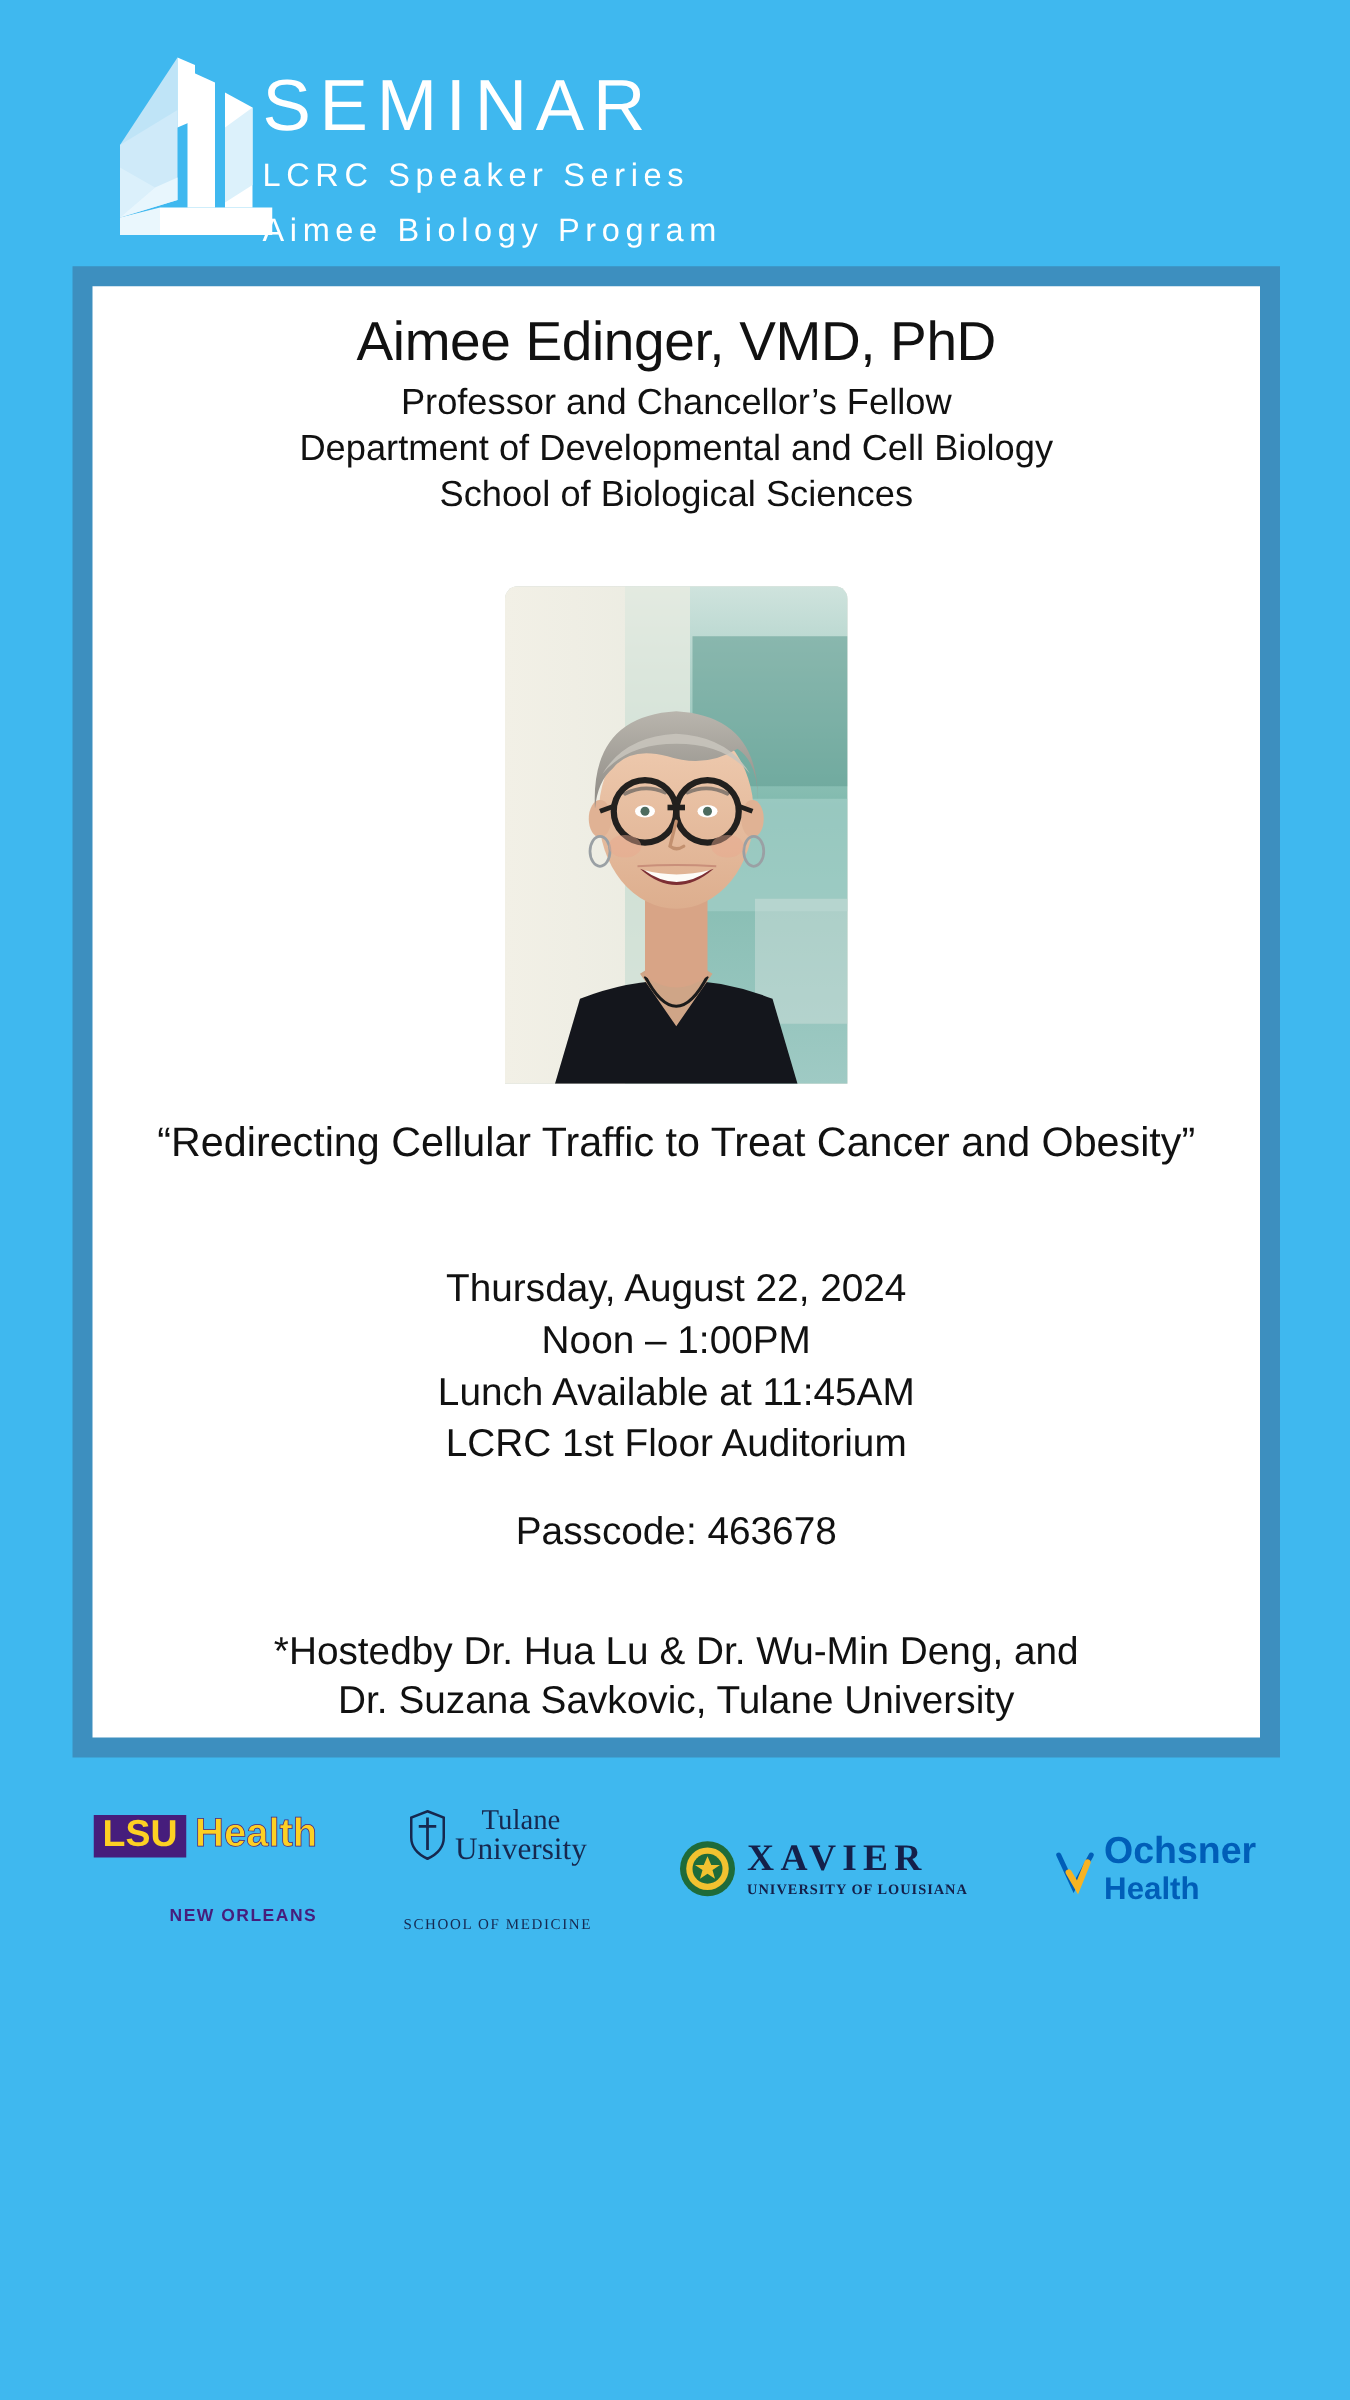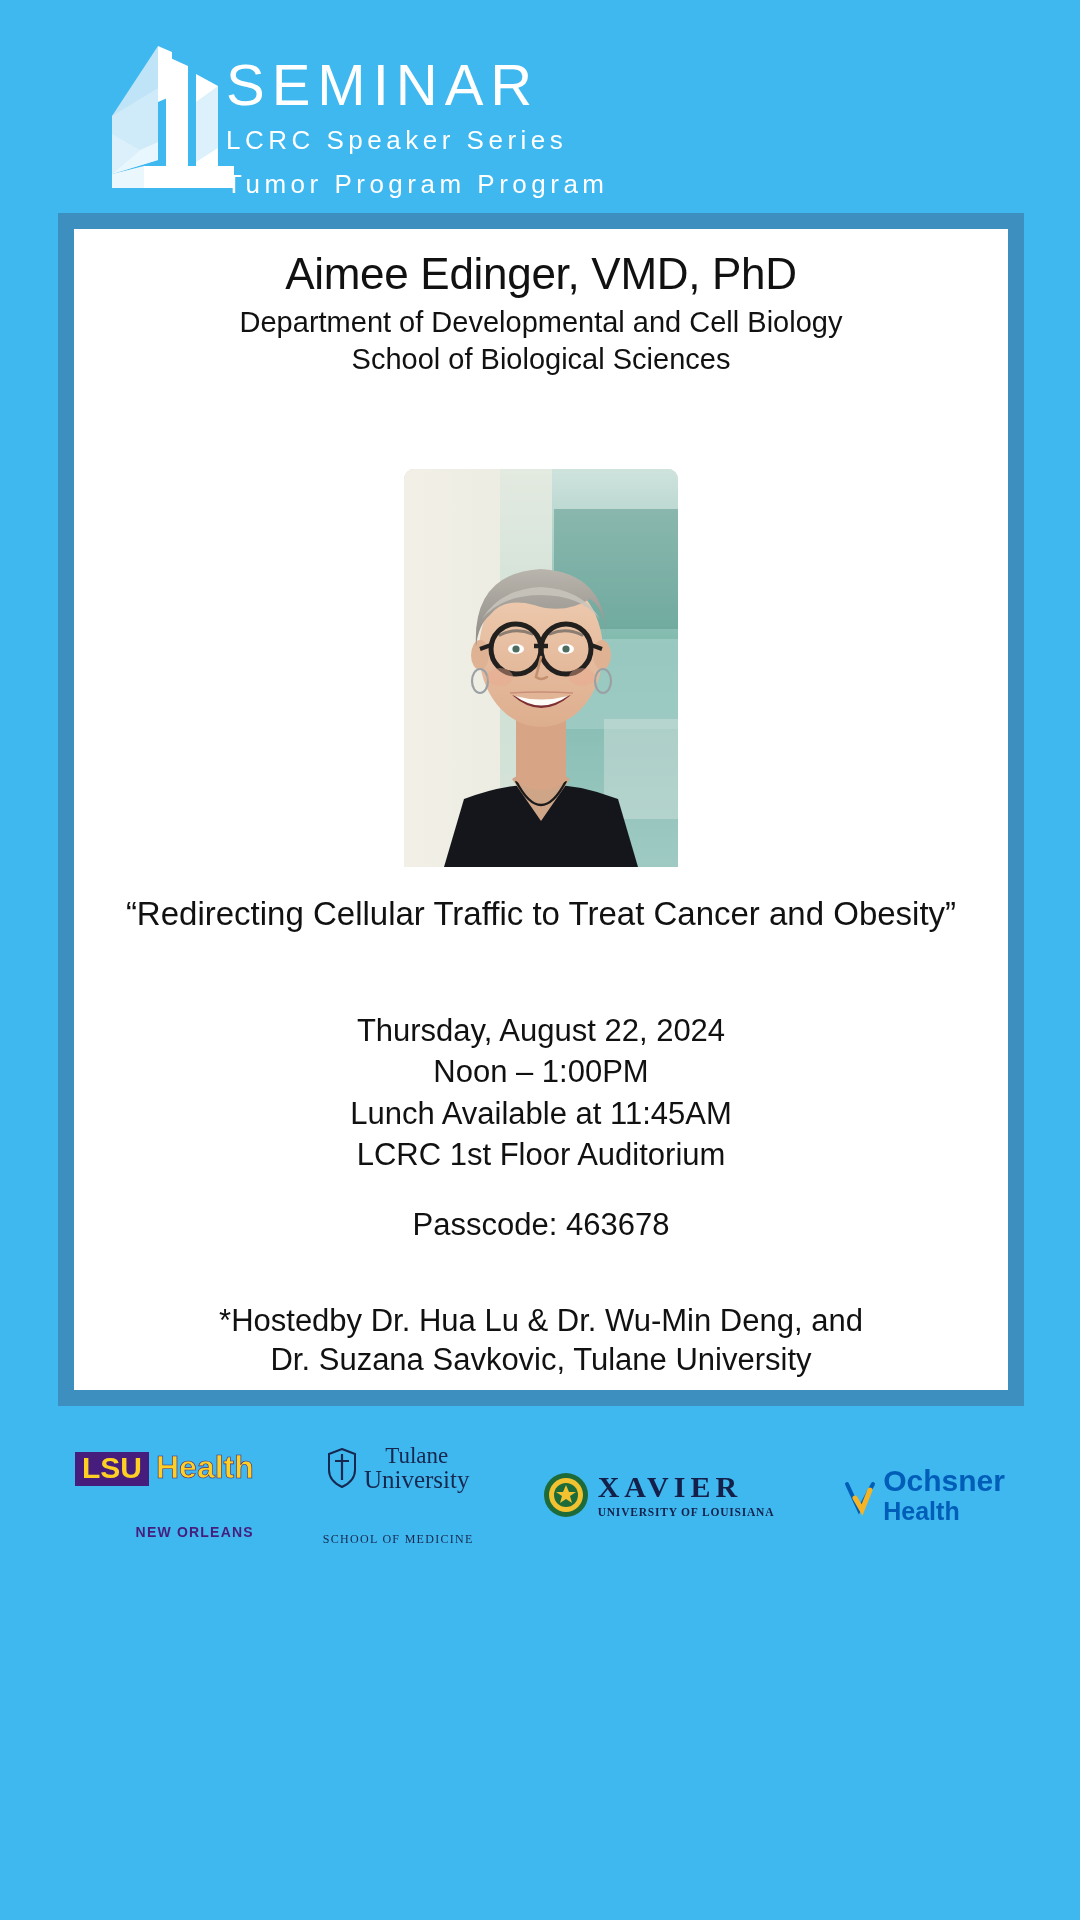--- a/index.html
+++ b/index.html
@@ -12,7 +12,7 @@
   .poster { position:relative; width:1080px; height:1920px; background:#3FB8EF; }
 
   
-  .header { position:absolute; left:16px; top:0; width:1008px; height:215px; }
+  .header { position:absolute; left:0; top:0; width:1008px; height:215px; }
   .logo-mark { position:absolute; left:68px; top:38px; width:150px; height:150px; }
   .logo-mark svg { display:block; width:150px; height:150px; }
 

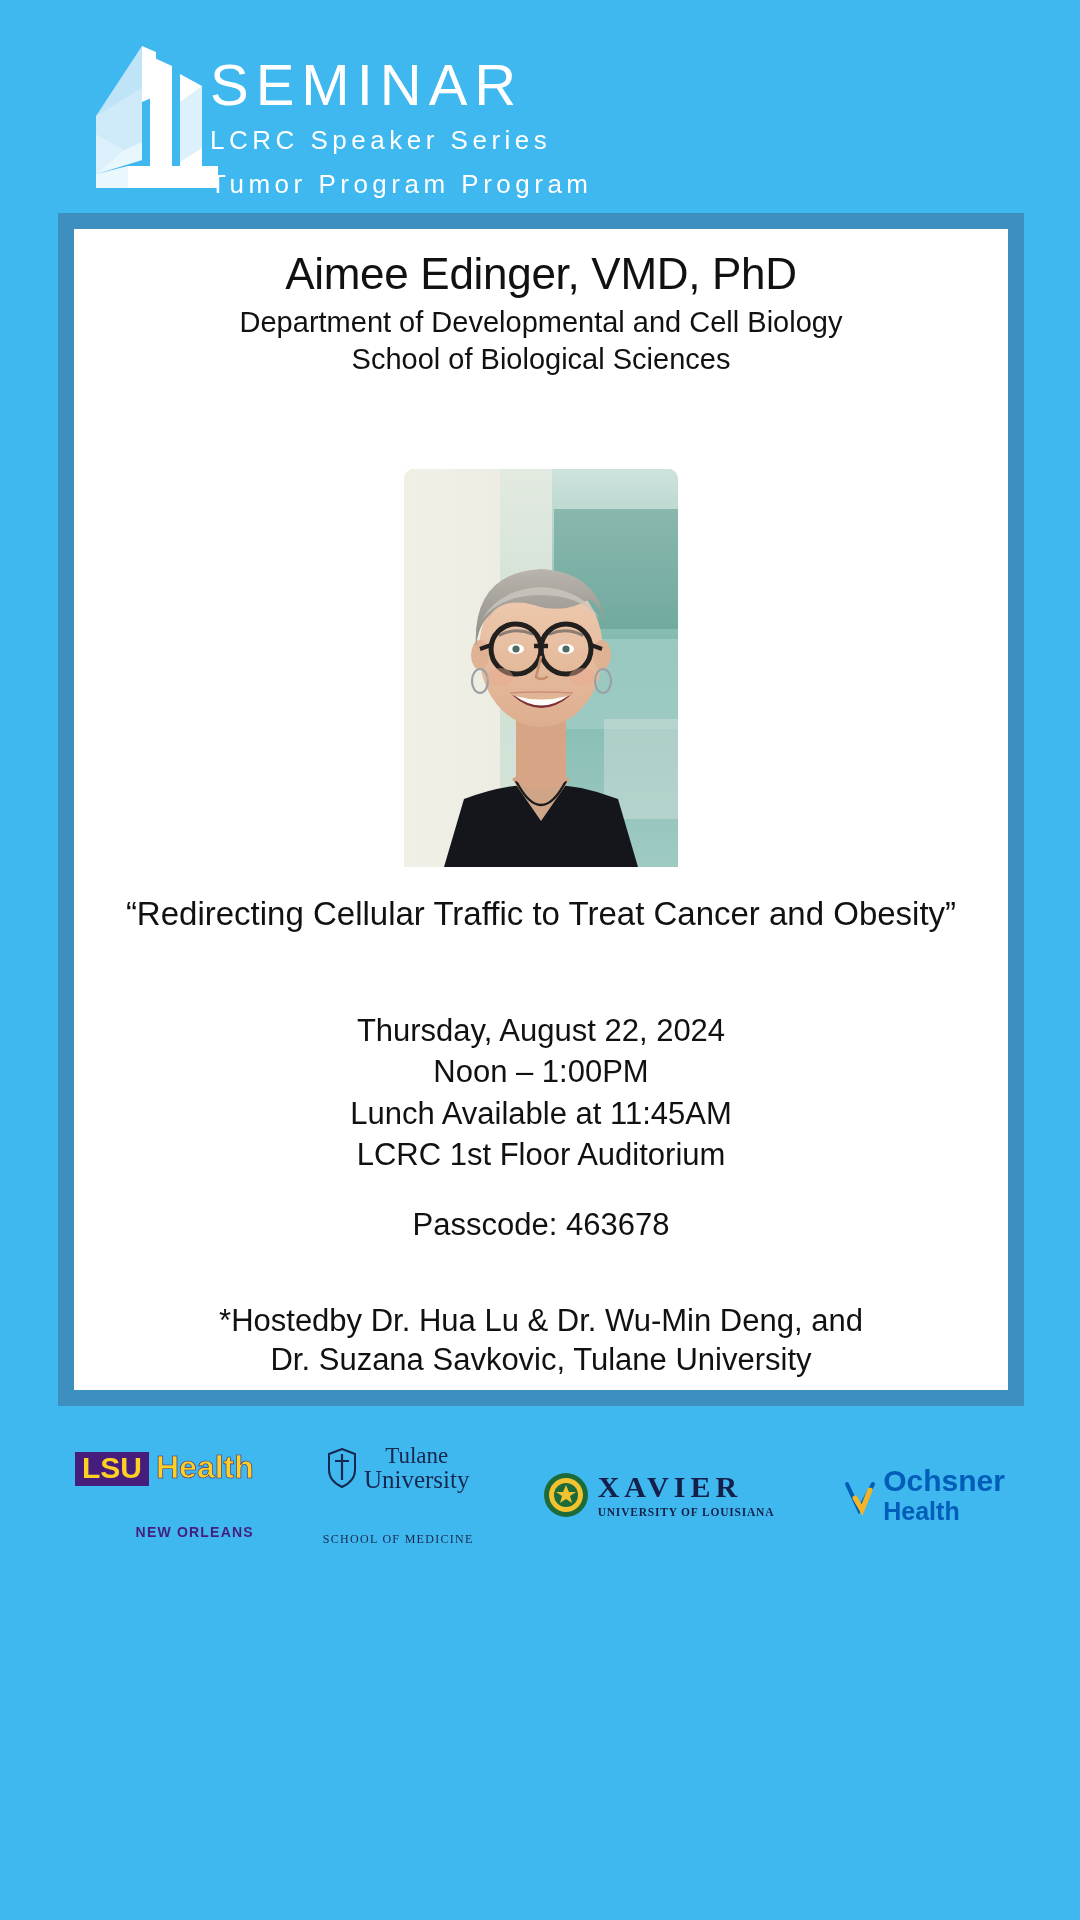--- a/index.html
+++ b/index.html
@@ -175,7 +175,7 @@
     <div class="header-text">
       <div class="seminar-word">SEMINAR</div>
       <div class="seminar-sub1">LCRC Speaker Series</div>
-      <div class="seminar-sub2">Tumor Program Program</div>
+      <div class="seminar-sub2">Aimee Biology Program</div>
     </div>
   </div>
 

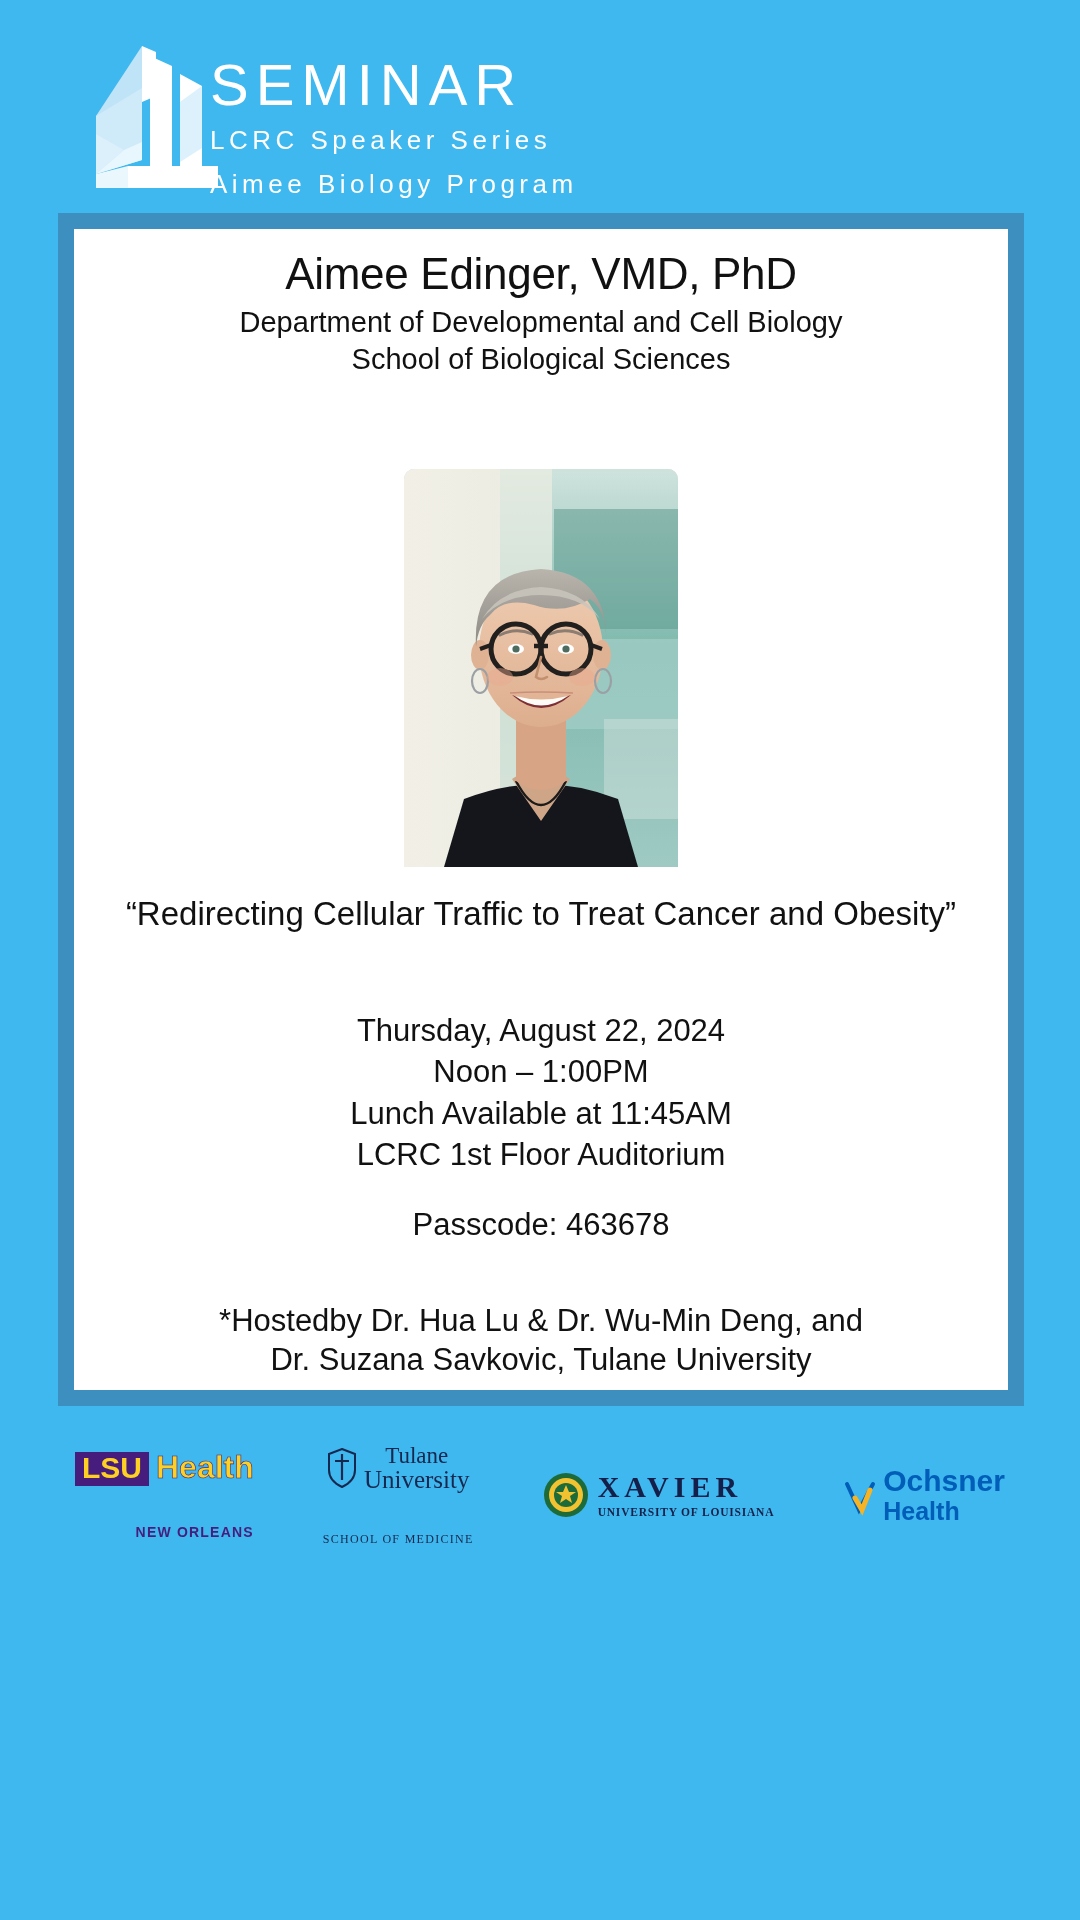--- a/index.html
+++ b/index.html
@@ -185,6 +185,7 @@
       <div class="speaker-name">Aimee Edinger, VMD, PhD</div>
 
       <div class="affil">
+        <div>Professor and Chancellor’s Fellow</div>
         <div>Department of Developmental and Cell Biology</div>
         <div>School of Biological Sciences</div>
       </div>

